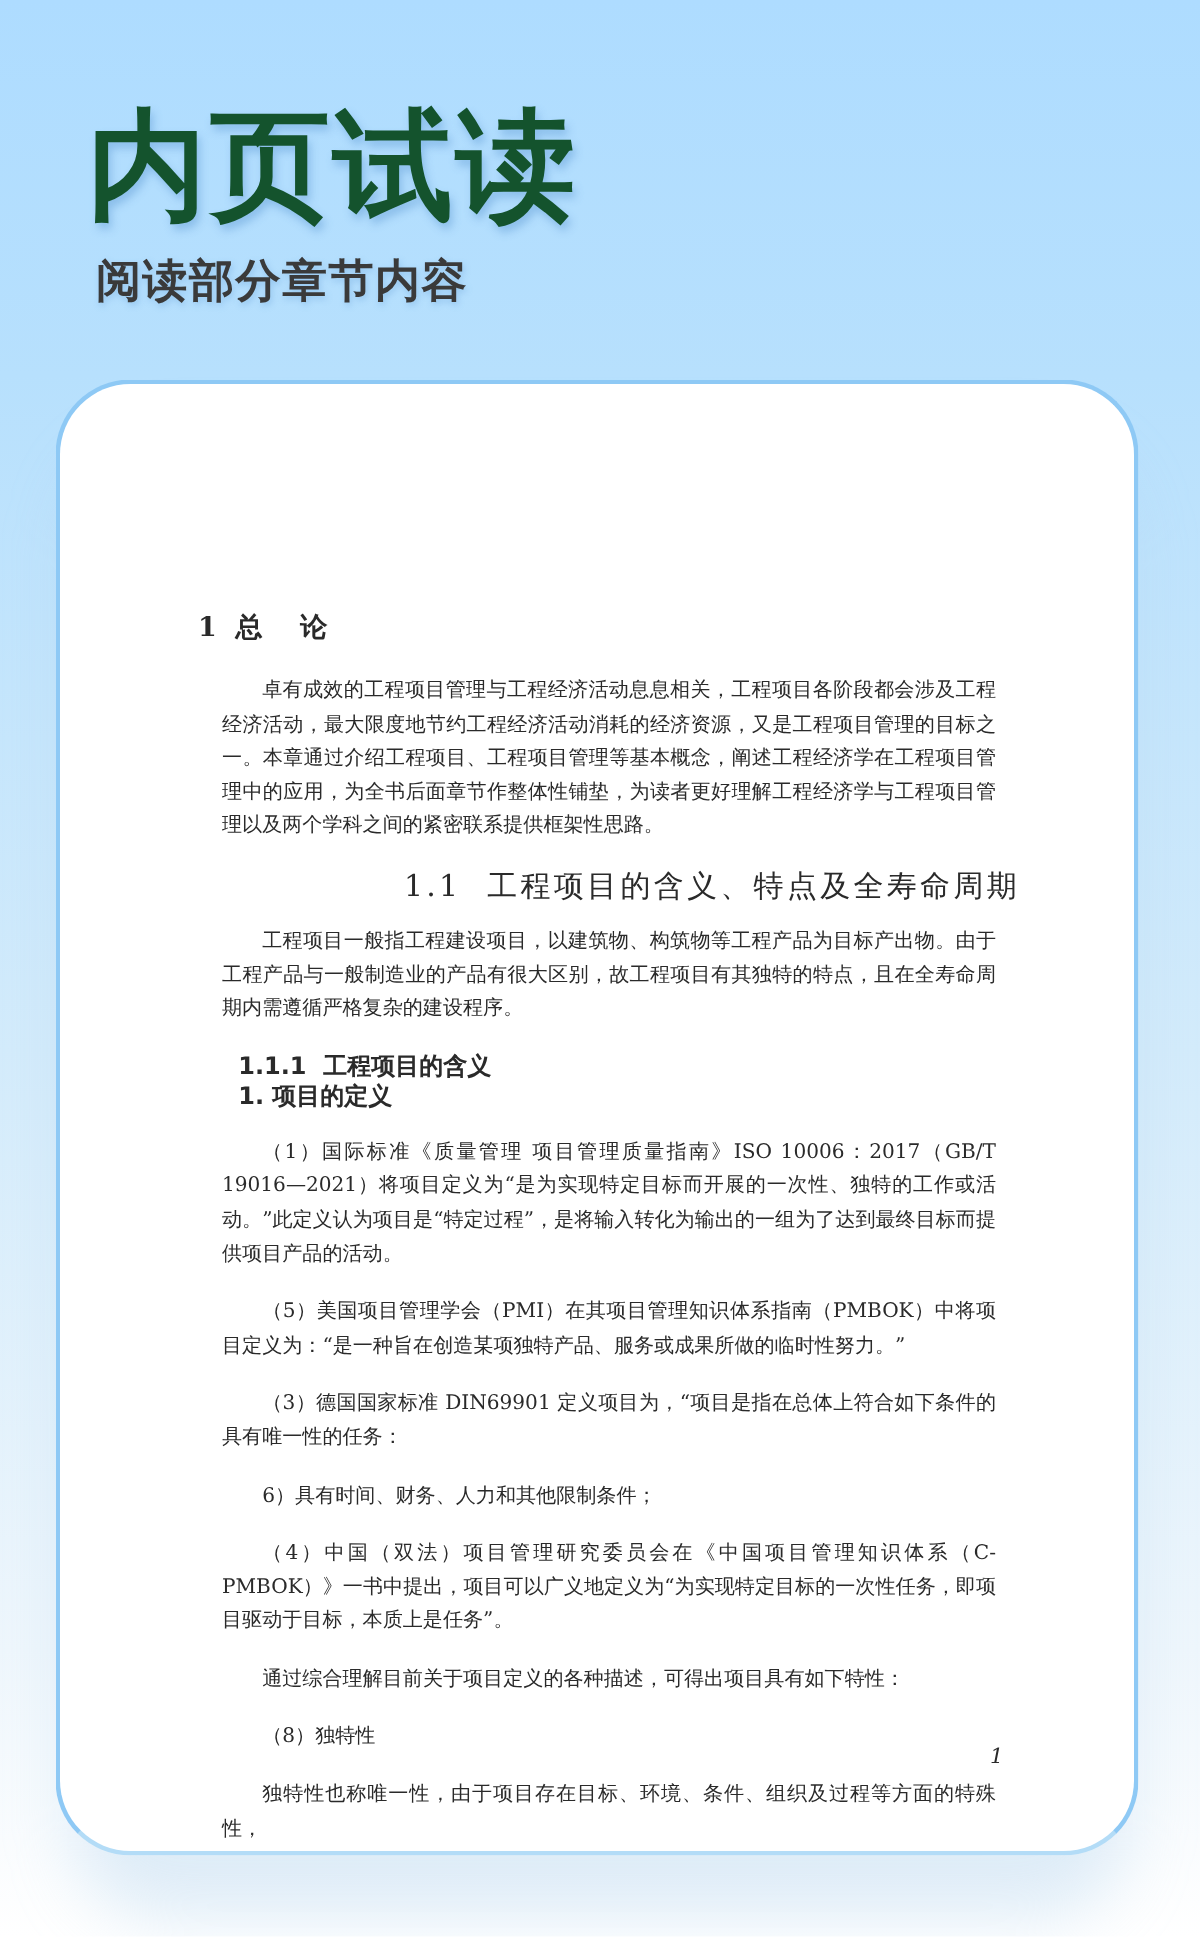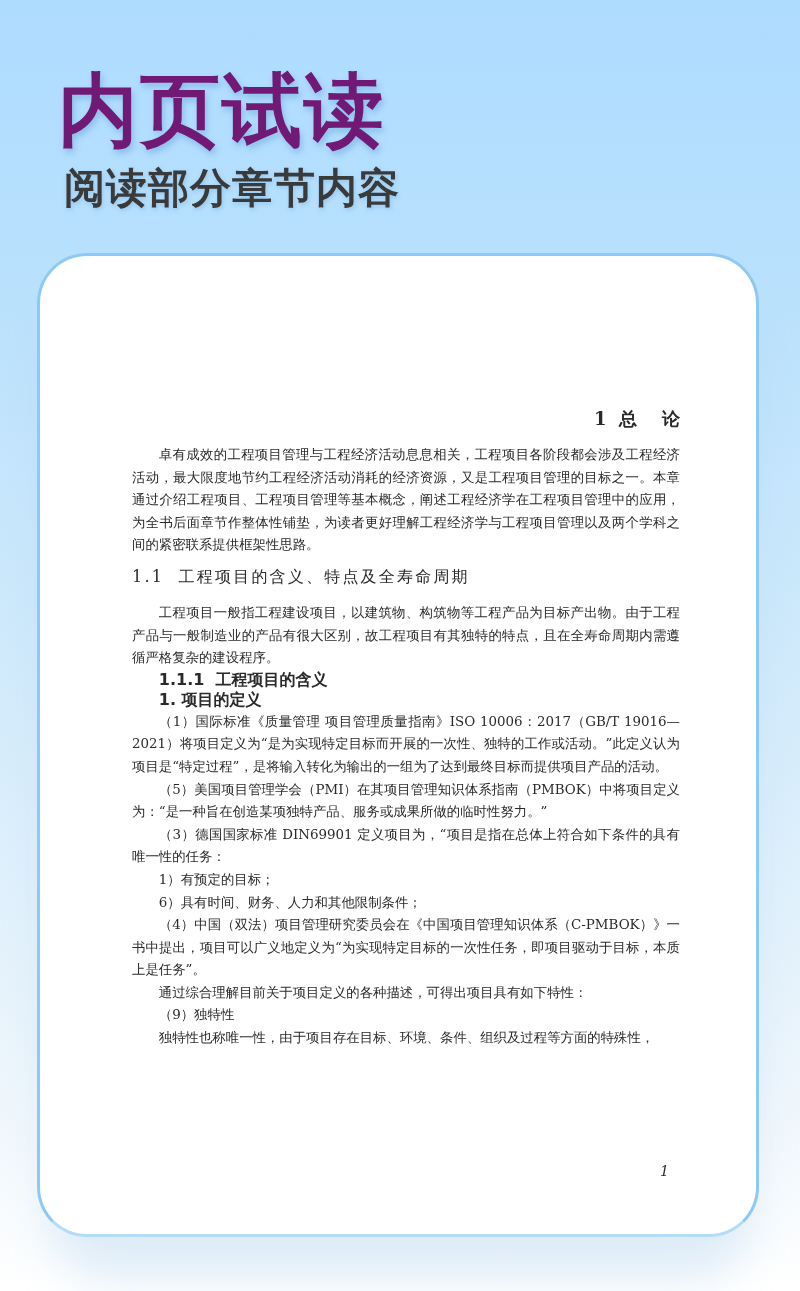--- a/index.html
+++ b/index.html
@@ -24,7 +24,7 @@
     font-size: 80px;
     line-height: 110px;
     letter-spacing: 2px;
-    color: #701a75;
+    color: #14532d;
     text-shadow: 2px 4px 6px rgba(90, 150, 210, 0.45);
     white-space: nowrap;
   }

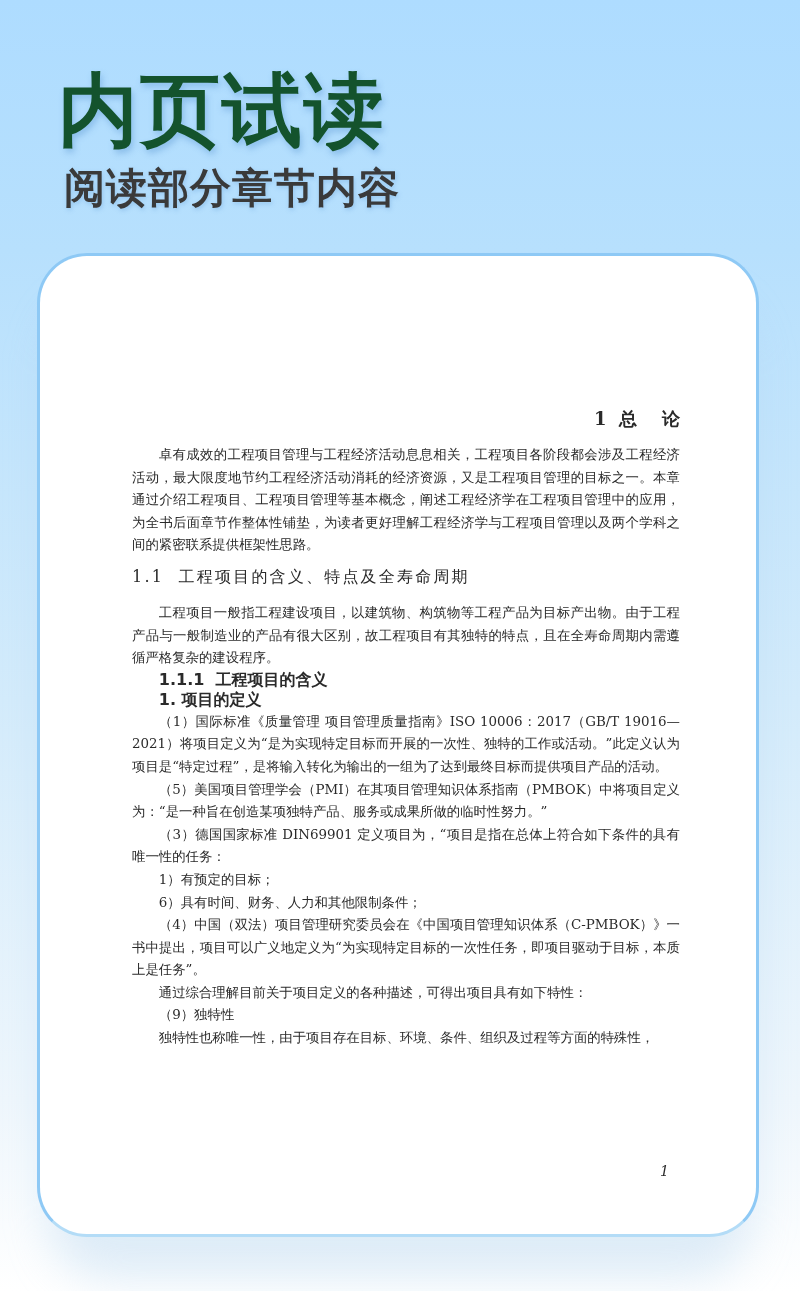--- a/index.html
+++ b/index.html
@@ -35,7 +35,7 @@
     margin: 0;
     font-family: "DejaVu Sans", "Liberation Sans", sans-serif;
     font-weight: bold;
-    font-size: 41px;
+    font-size: 30px;
     line-height: 44px;
     letter-spacing: 1px;
     color: #3a3a3a;

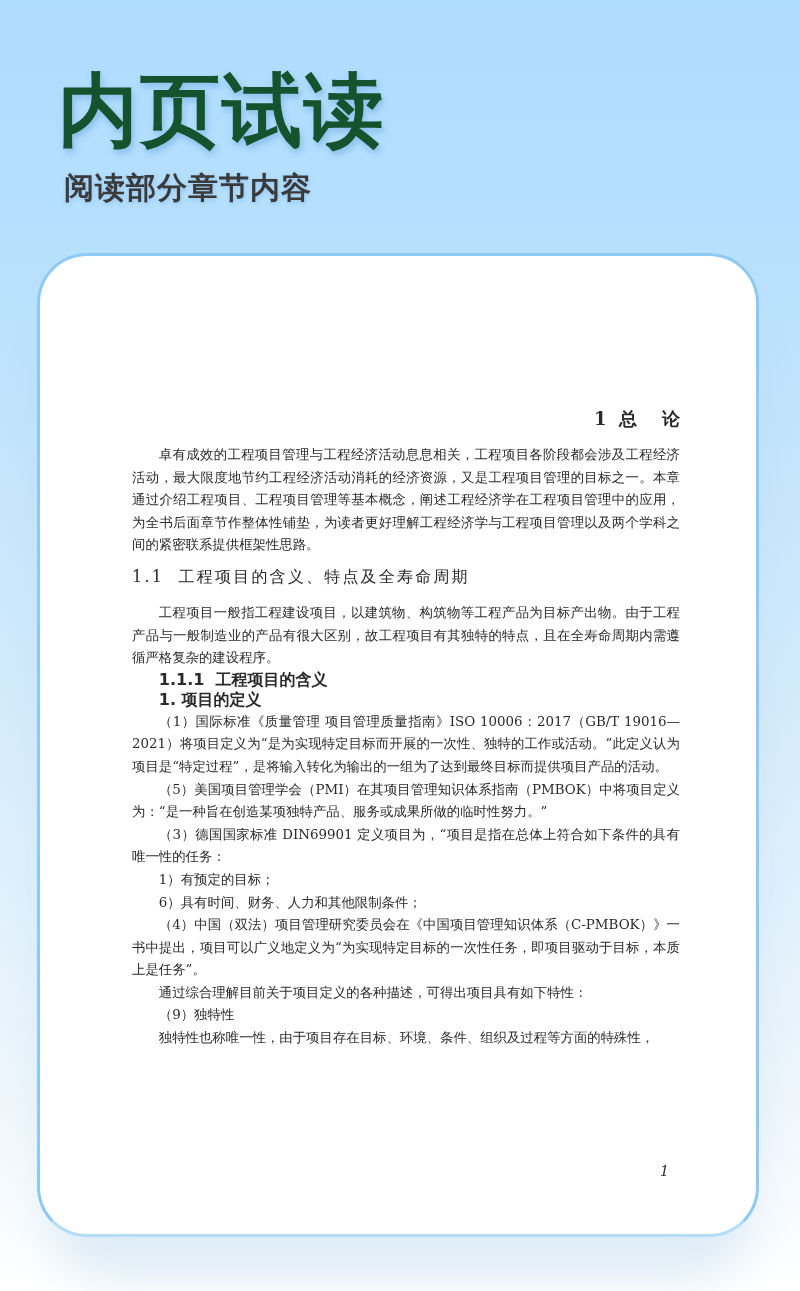--- a/index.html
+++ b/index.html
@@ -74,7 +74,7 @@
     line-height: 22.6px;
   }
   .chapter-title {
-    text-align: right;
+    text-align: left;
     font-weight: bold;
     font-size: 18px;
     line-height: 30px;

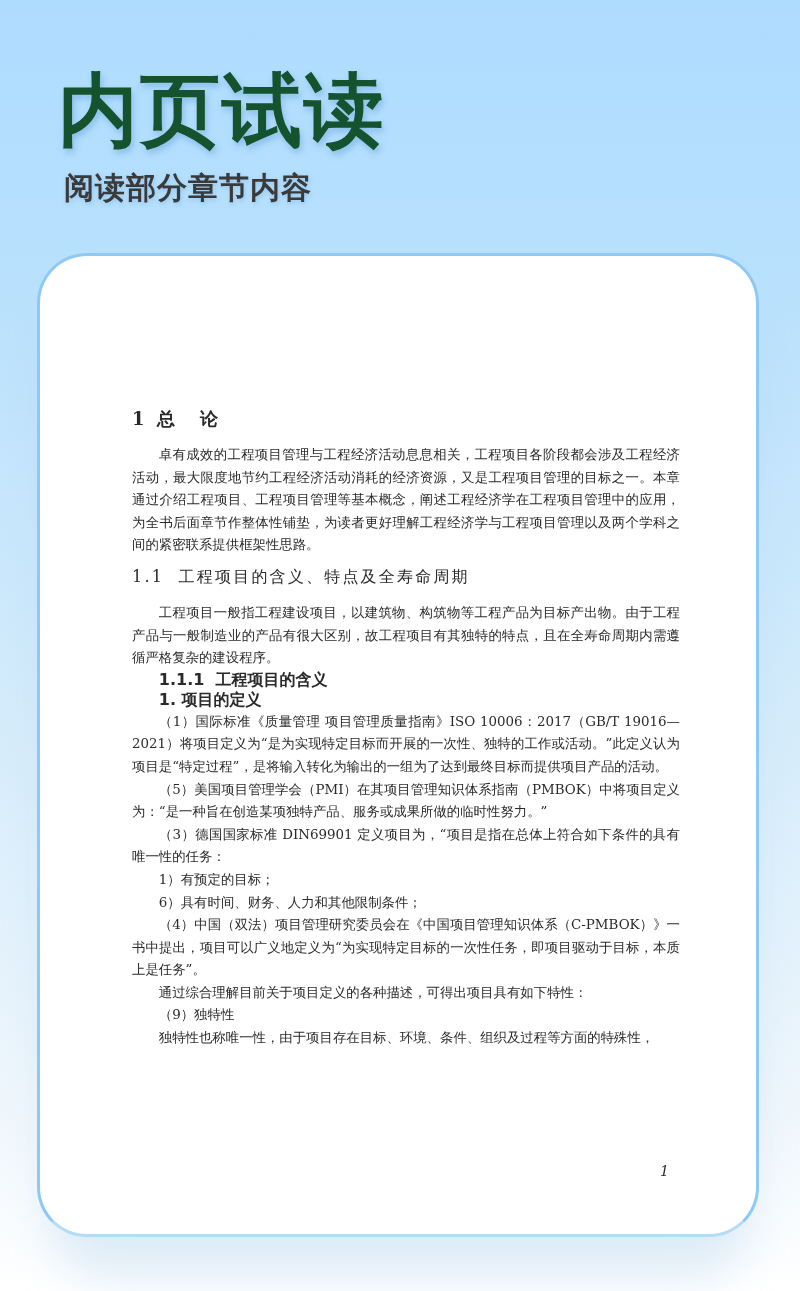--- a/index.html
+++ b/index.html
@@ -82,7 +82,7 @@
     white-space: pre;
   }
   .para {
-    margin: 0;
+    margin: 16px;
     text-indent: 26.8px;
     text-align: justify;
     text-justify: inter-ideograph;

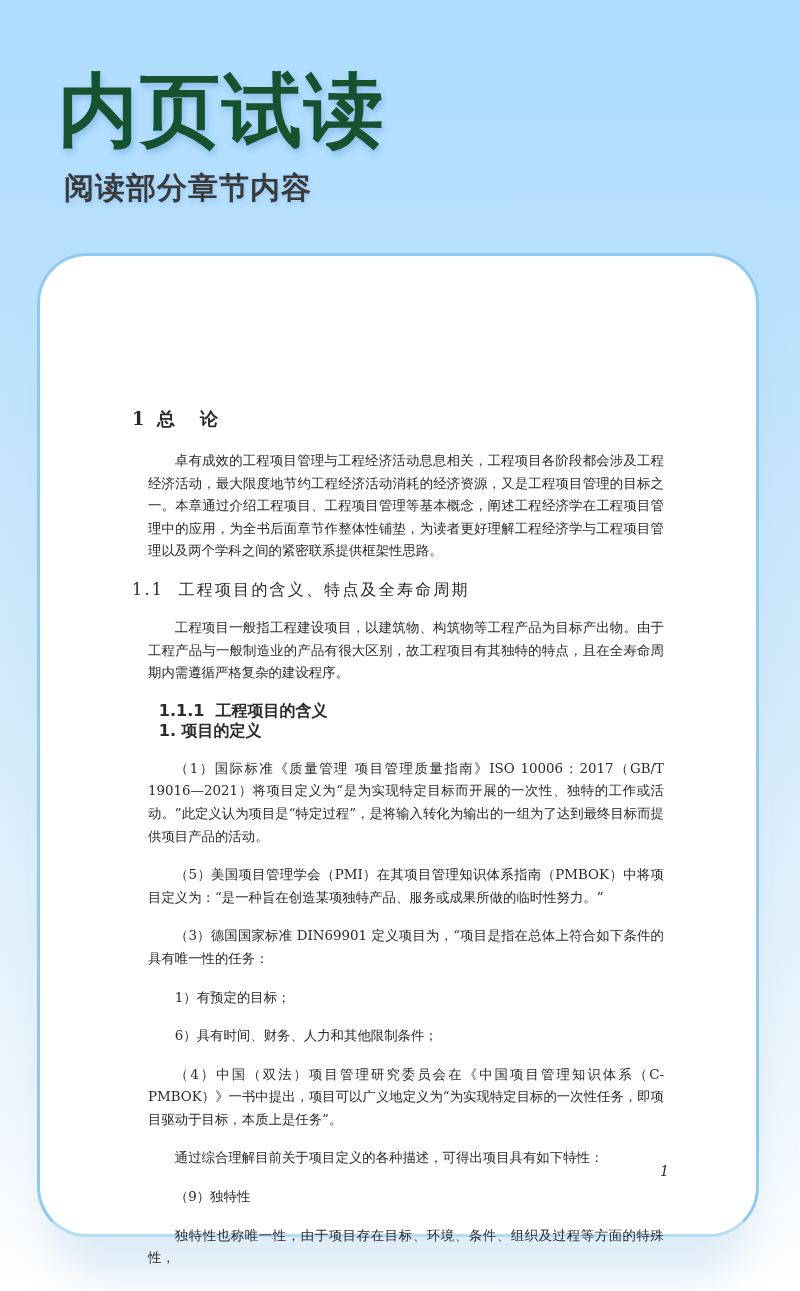--- a/index.html
+++ b/index.html
@@ -88,8 +88,8 @@
     text-justify: inter-ideograph;
   }
   .section-title {
-    text-align: left;
-    font-size: 16px;
+    text-align: right;
+    font-size: 20px;
     letter-spacing: 2.2px;
     line-height: 22px;
     margin: 9px 0 14px 0;

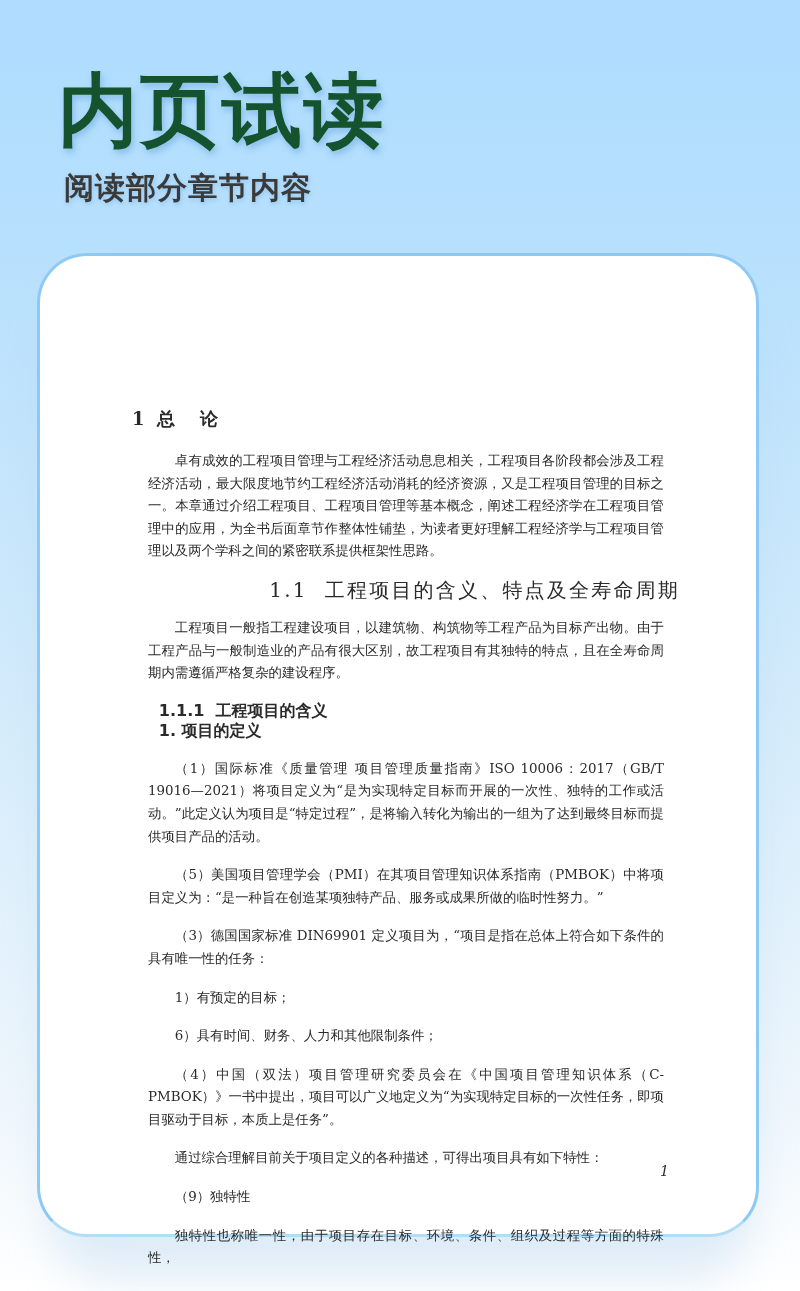--- a/index.html
+++ b/index.html
@@ -133,7 +133,6 @@
   <p class="para">（1）国际标准《质量管理 项目管理质量指南》ISO 10006：2017（GB/T 19016—2021）将项目定义为“是为实现特定目标而开展的一次性、独特的工作或活动。”此定义认为项目是“特定过程”，是将输入转化为输出的一组为了达到最终目标而提供项目产品的活动。</p>
   <p class="para">（5）美国项目管理学会（PMI）在其项目管理知识体系指南（PMBOK）中将项目定义为：“是一种旨在创造某项独特产品、服务或成果所做的临时性努力。”</p>
   <p class="para">（3）德国国家标准 DIN69901 定义项目为，“项目是指在总体上符合如下条件的具有唯一性的任务：</p>
-  <p class="para">1）有预定的目标；</p>
   <p class="para">6）具有时间、财务、人力和其他限制条件；</p>
   <p class="para">（4）中国（双法）项目管理研究委员会在《中国项目管理知识体系（C-PMBOK）》一书中提出，项目可以广义地定义为“为实现特定目标的一次性任务，即项目驱动于目标，本质上是任务”。</p>
   <p class="para">通过综合理解目前关于项目定义的各种描述，可得出项目具有如下特性：</p>

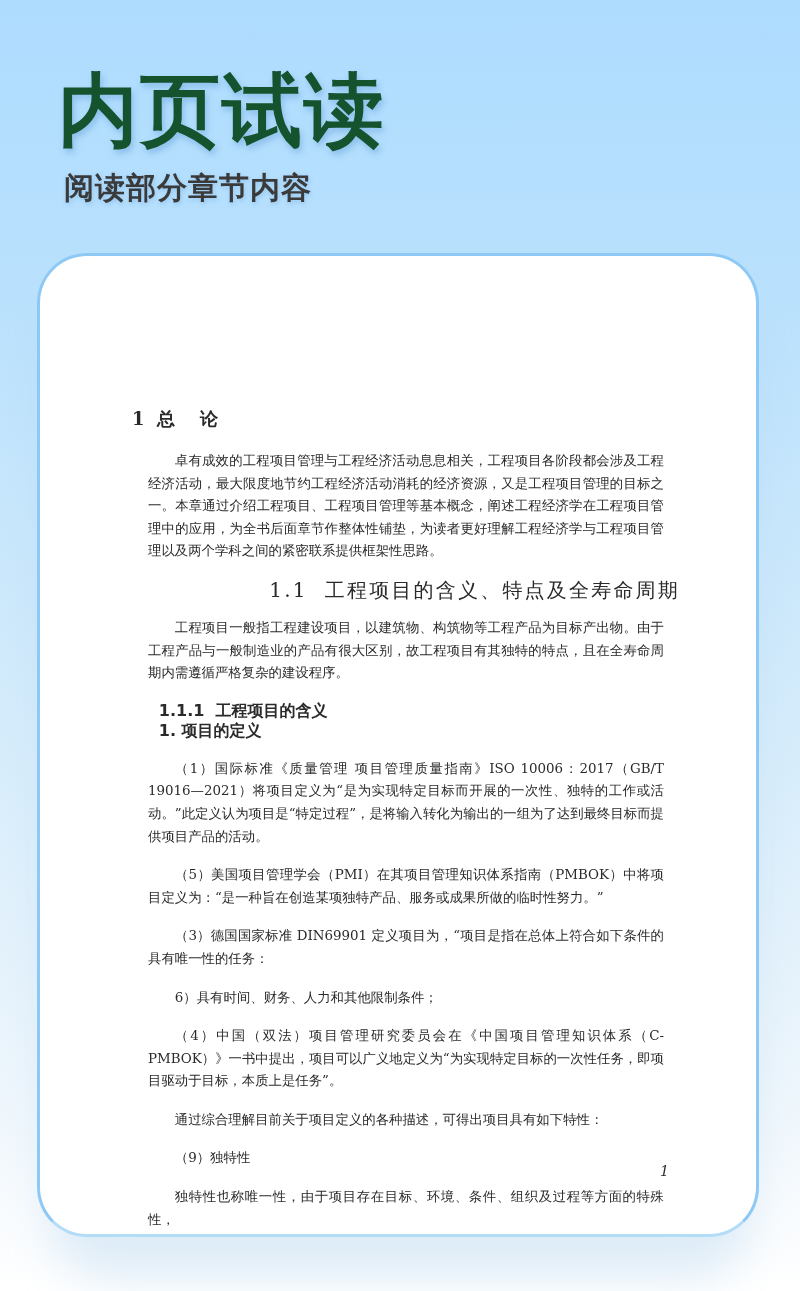--- a/index.html
+++ b/index.html
@@ -136,7 +136,7 @@
   <p class="para">6）具有时间、财务、人力和其他限制条件；</p>
   <p class="para">（4）中国（双法）项目管理研究委员会在《中国项目管理知识体系（C-PMBOK）》一书中提出，项目可以广义地定义为“为实现特定目标的一次性任务，即项目驱动于目标，本质上是任务”。</p>
   <p class="para">通过综合理解目前关于项目定义的各种描述，可得出项目具有如下特性：</p>
-  <p class="para">（9）独特性</p>
+  <p class="para">（8）独特性</p>
   <p class="para">独特性也称唯一性，由于项目存在目标、环境、条件、组织及过程等方面的特殊性，</p>
 </div>
 

